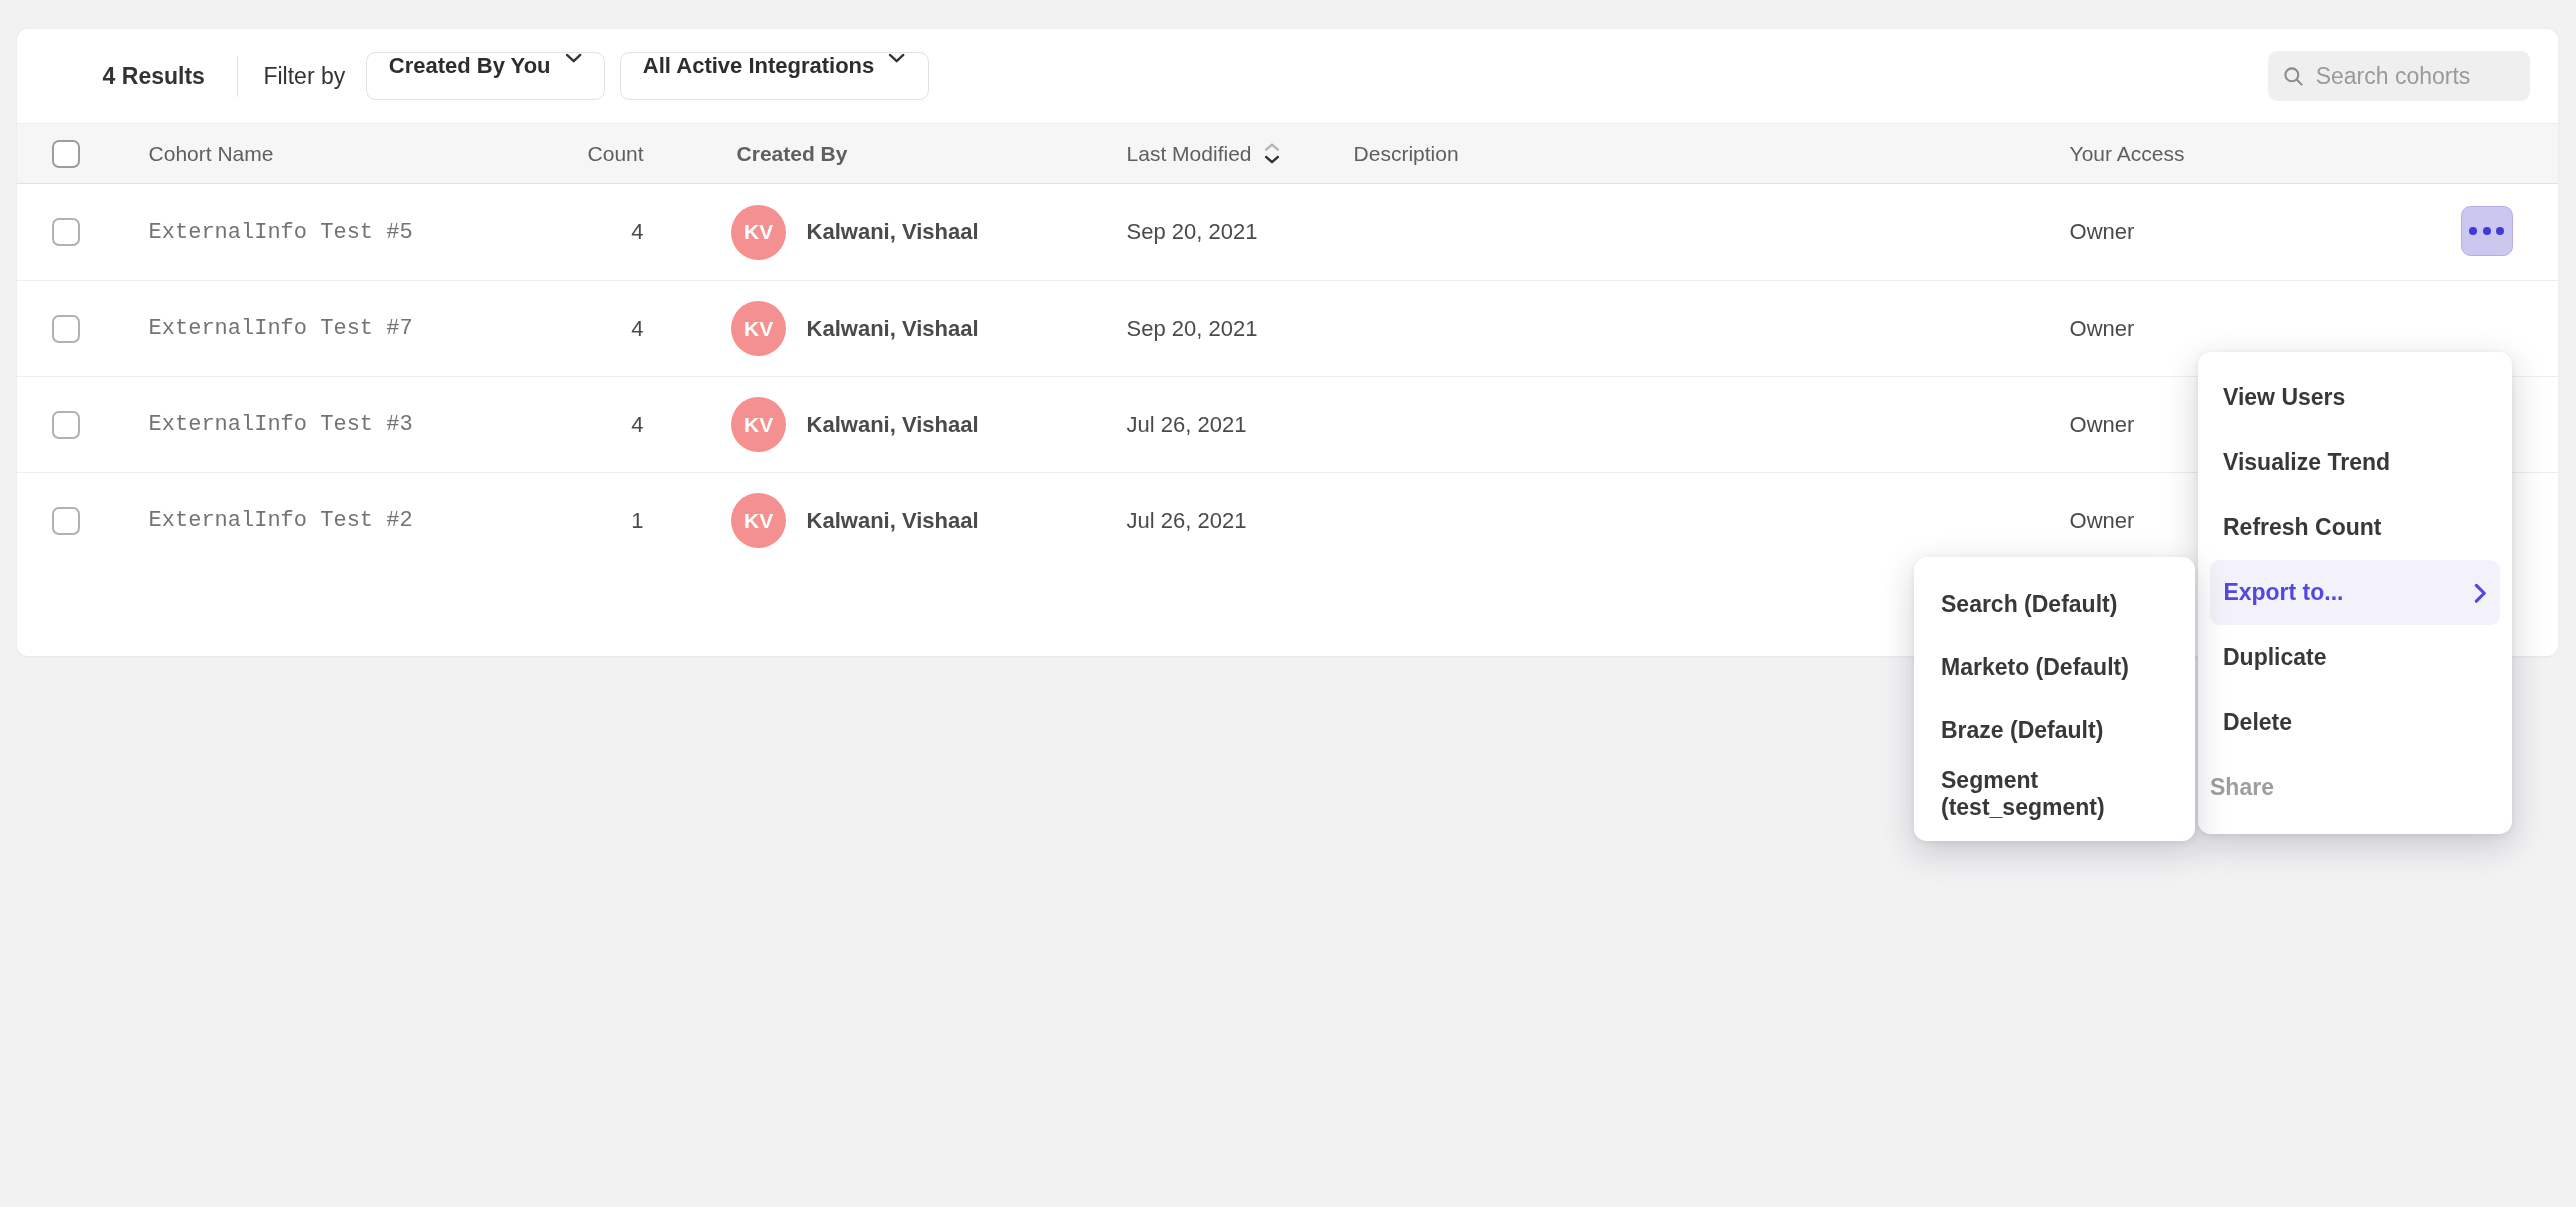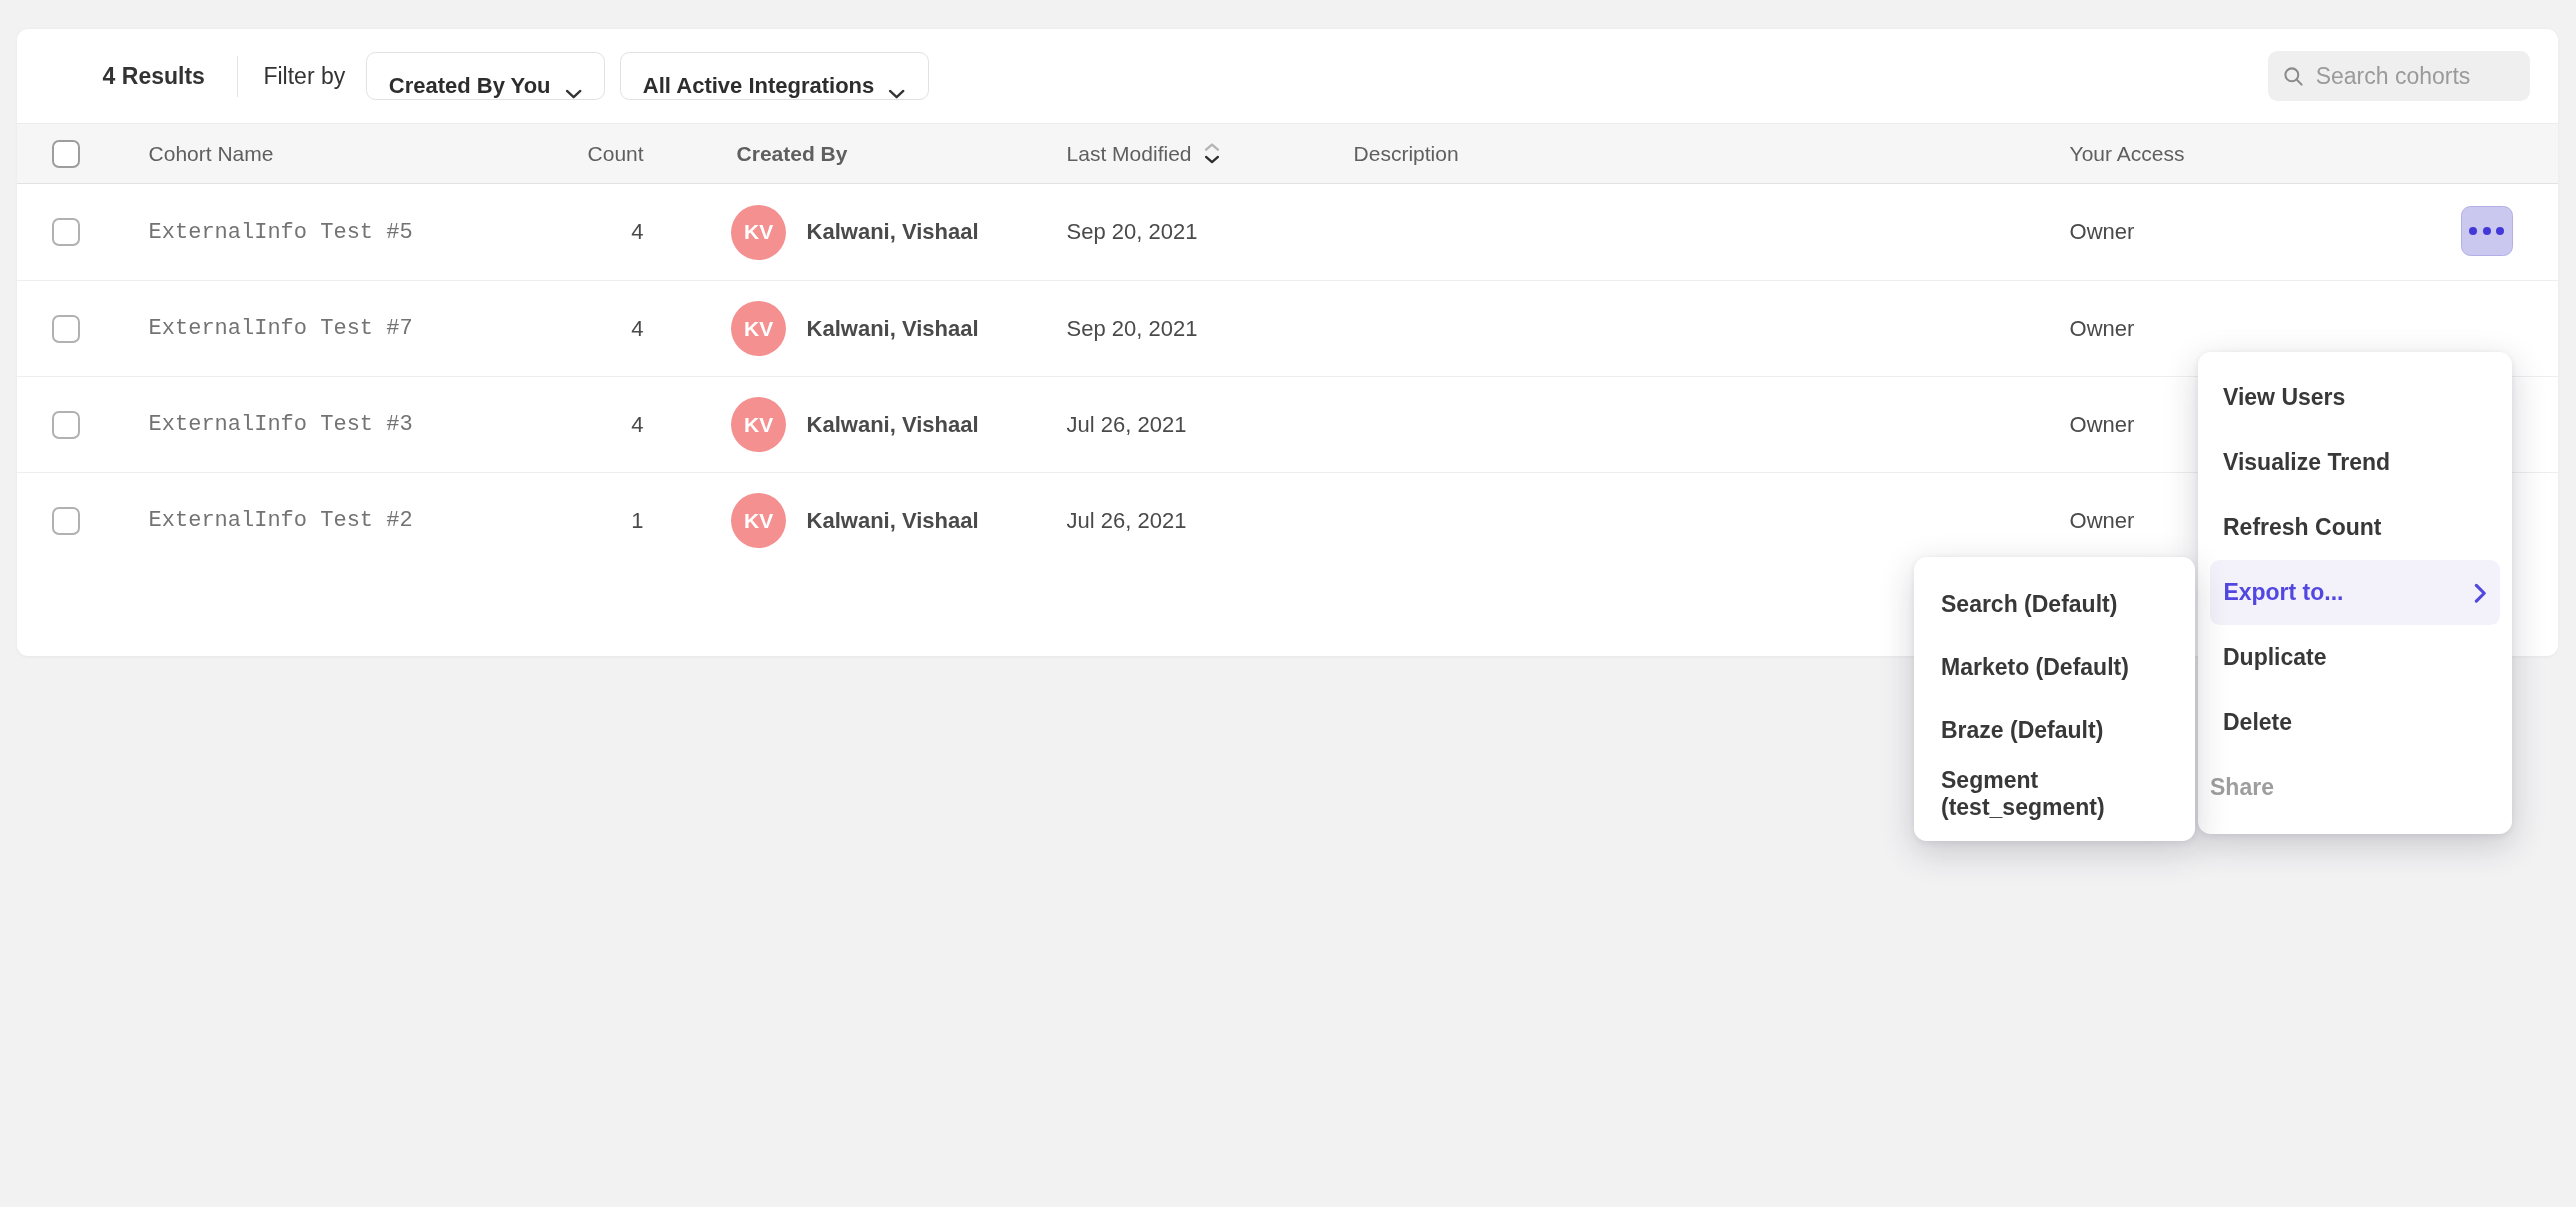--- a/index.html
+++ b/index.html
@@ -40,7 +40,7 @@
   .vdivider { width:1.6px; height:41px; background:#e4e4e4; margin:0 25px 0 32px; }
   .filter-by { font-size:23px; color:#333; margin-right:20.5px; }
   .filter-btn {
-    height:48px; display:flex; align-items:flex-end; gap:14px; padding:0 22px;
+    height:48px; display:flex; align-items:flex-start; gap:14px; padding:0 22px;
     background:#fff; border:1.6px solid #e1e1e1; border-radius:9.5px;
     font-family:inherit; font-size:22px; font-weight:600; color:#2d2d2d;
     margin-right:15px; cursor:pointer;

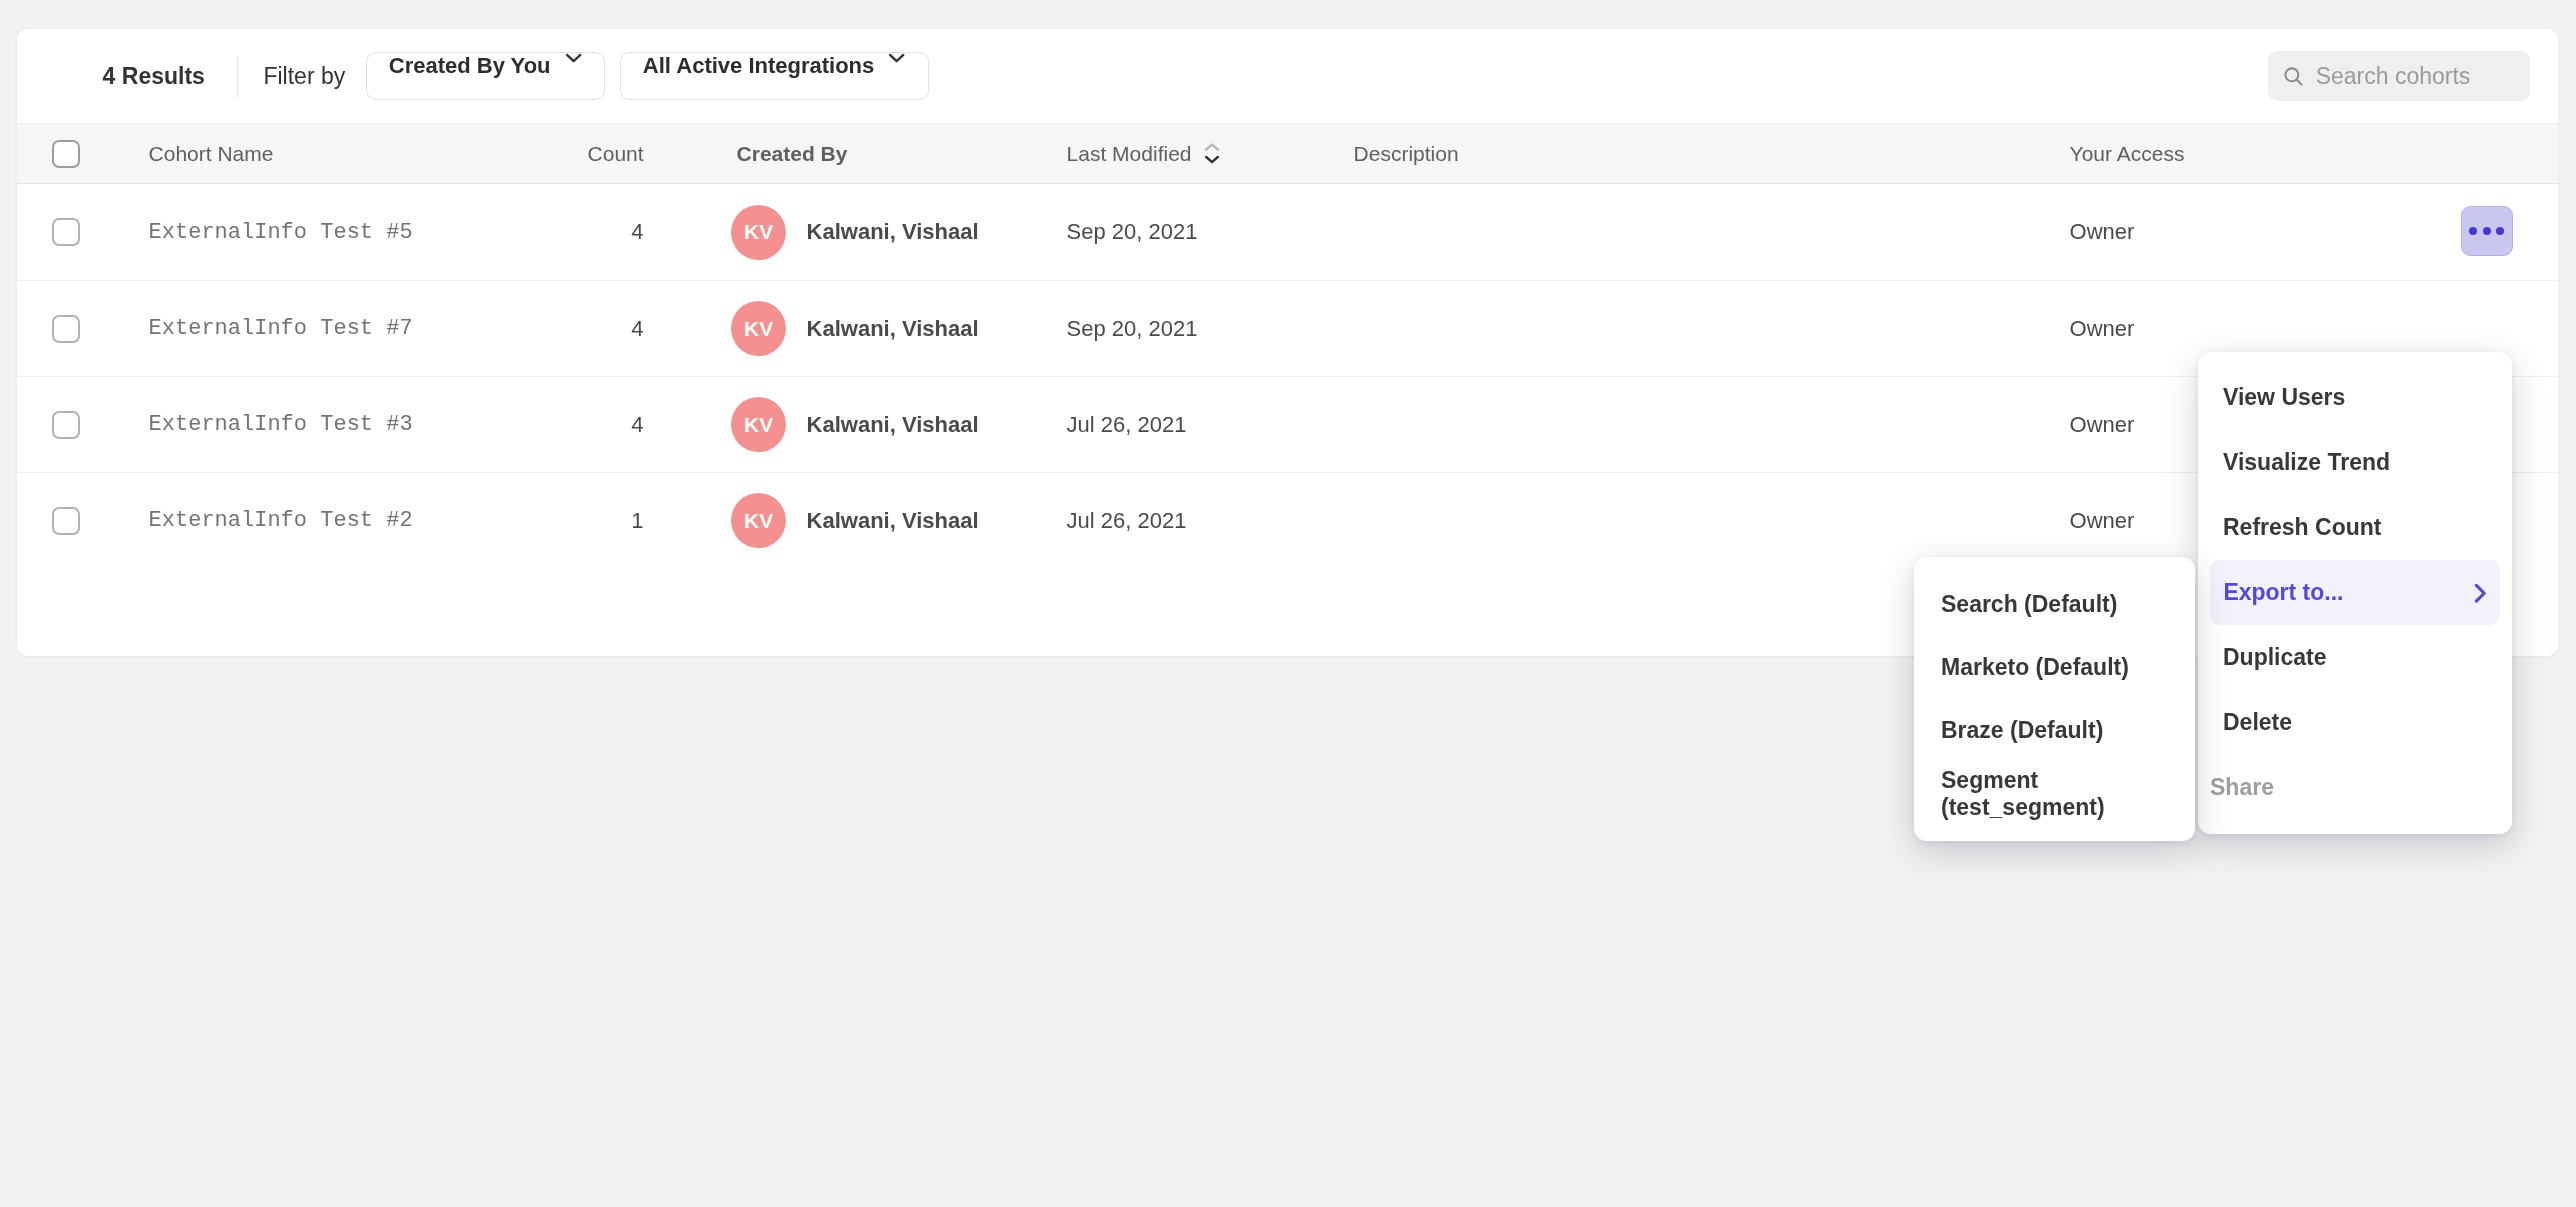--- a/index.html
+++ b/index.html
@@ -68,7 +68,7 @@
   .col-name    { left:132px; }
   .col-count   { left:473px; width:154px; justify-content:flex-end; }
   .col-created { left:720px;font-weight:bold; }
-  .col-mod     { left:1050px; }
+  .col-mod     { left:1110px; }
   .col-desc    { left:1337px; }
   .col-access  { left:2053px; }
   .checkbox {

